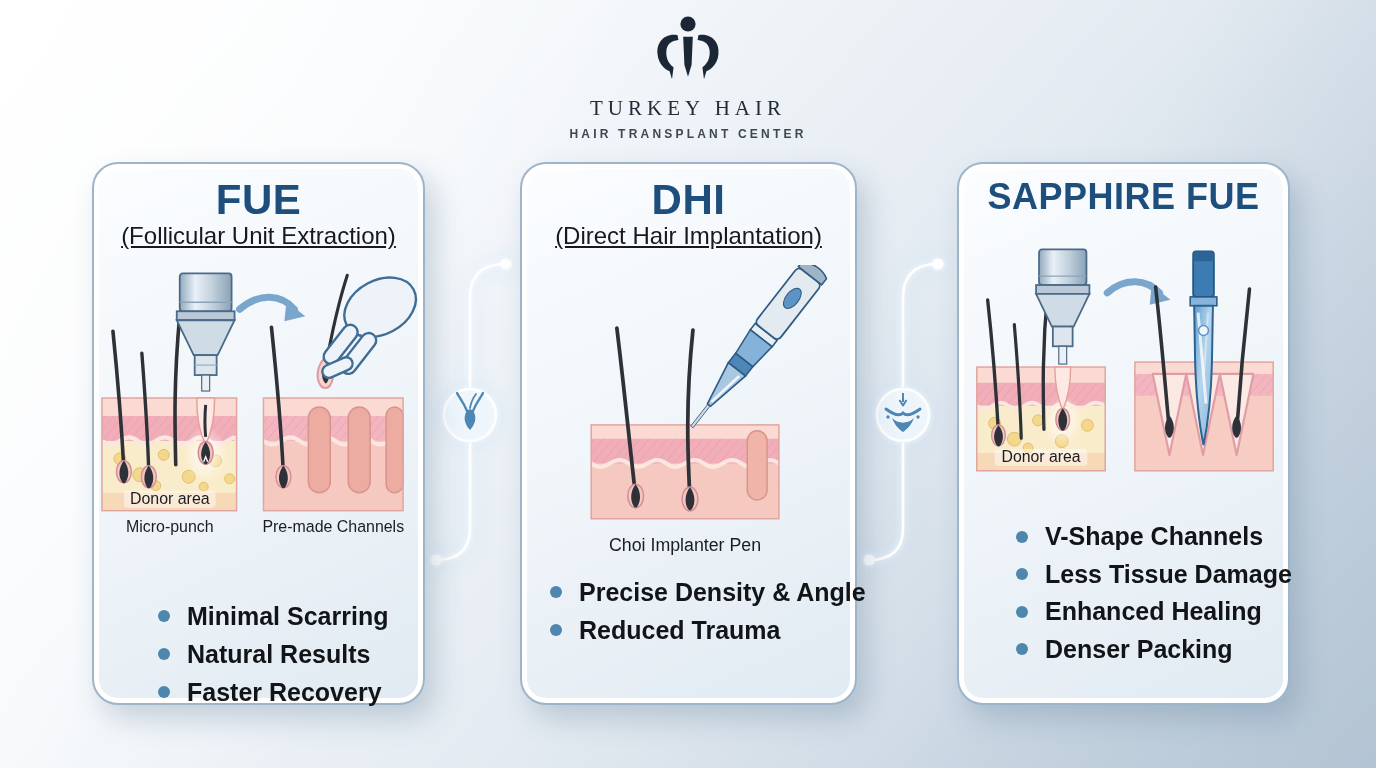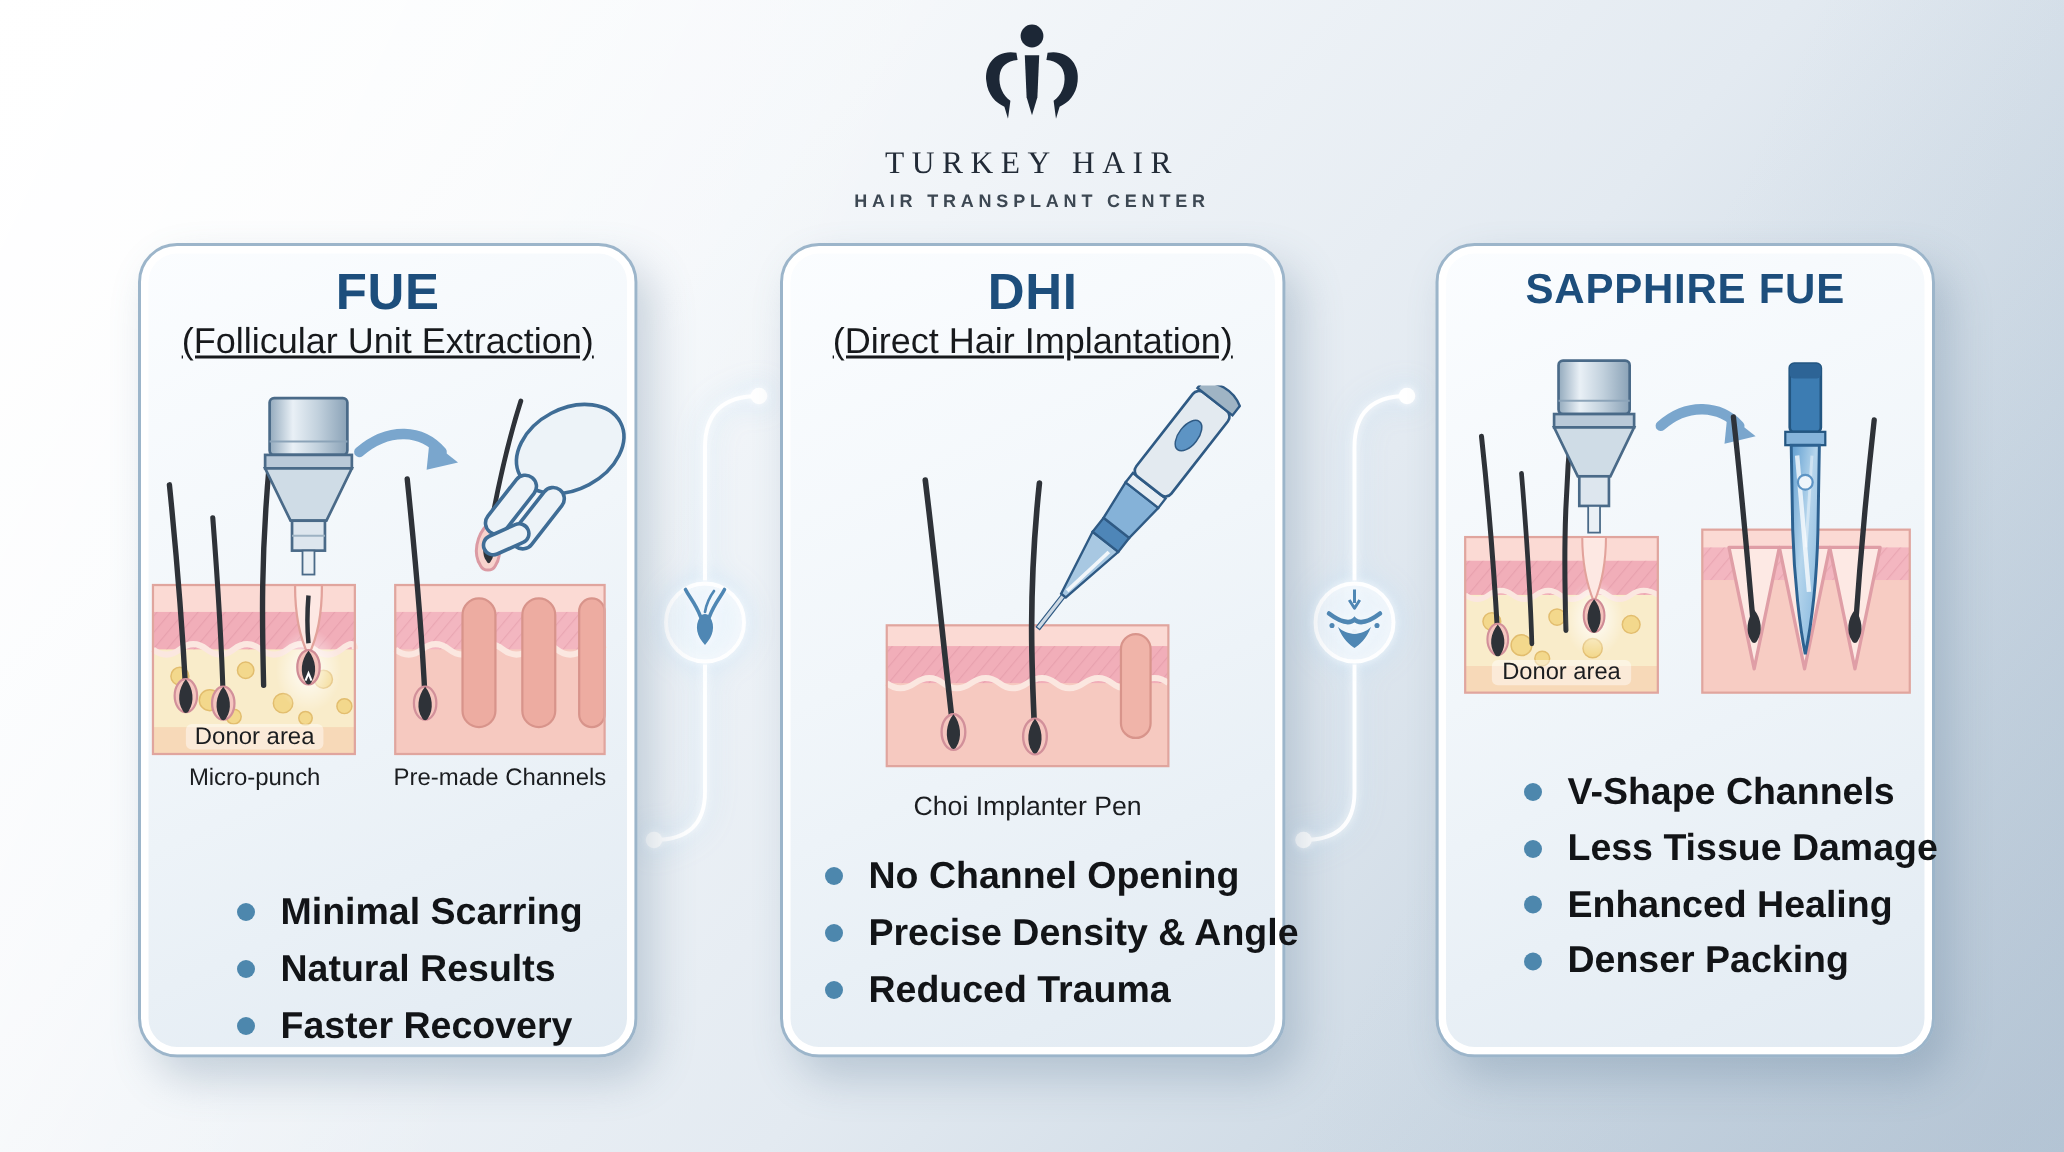--- a/index.html
+++ b/index.html
@@ -27,7 +27,7 @@
   #card-fue{left:92px;width:333px;}
   #card-dhi{left:520px;width:337px;}
   #card-sapphire{left:957px;width:333px;}
-  .card-title{font-size:34px;font-weight:800;color:#1d4e7c;text-align:center;
+  .card-title{font-size:42px;font-weight:800;color:#1d4e7c;text-align:center;
         margin:14px 0 0 0;line-height:1.05;letter-spacing:.5px;}
   #card-sapphire .card-title{font-size:28px;}
   .card-subtitle{font-size:24px;font-weight:500;color:#17191c;text-align:center;

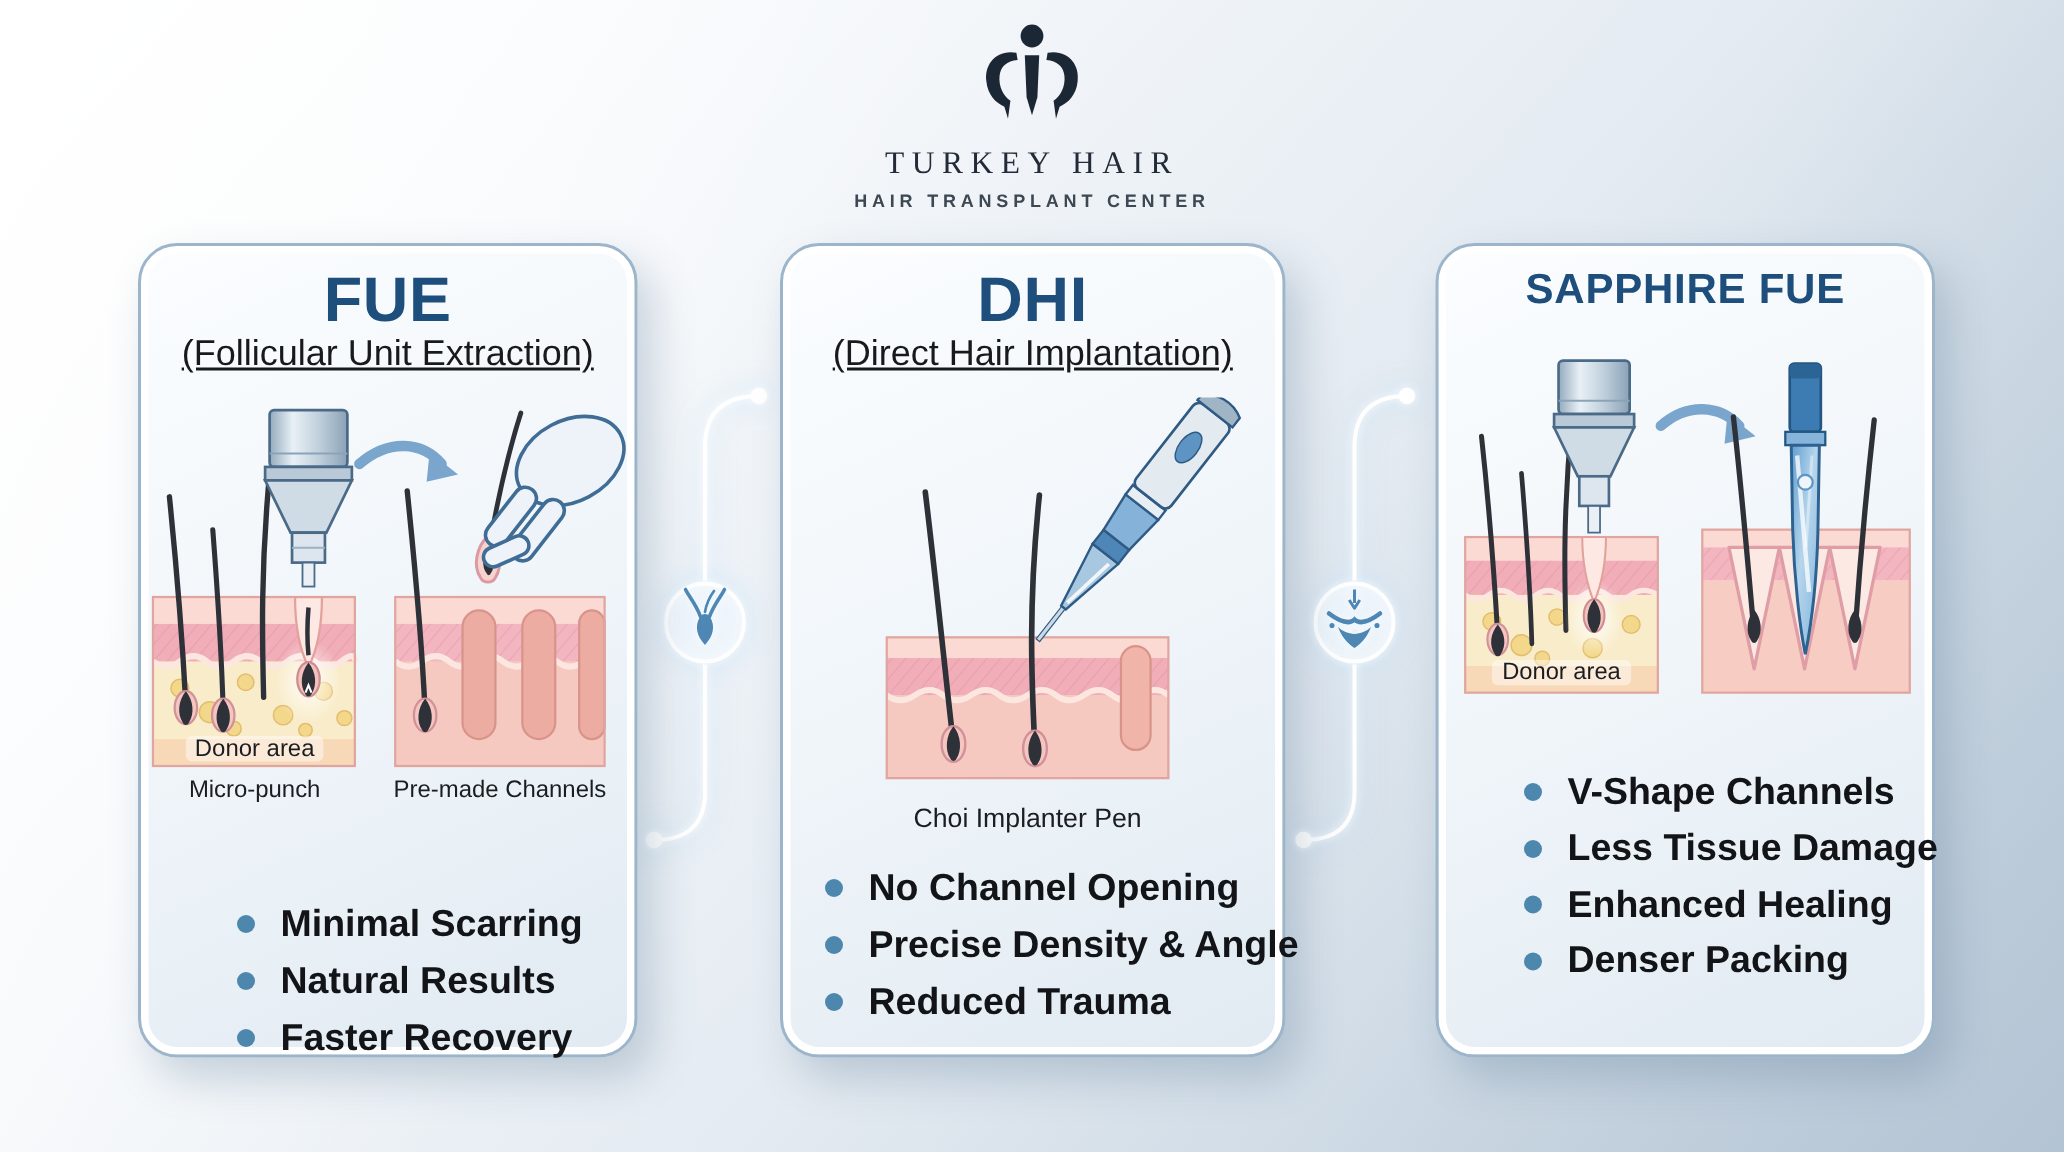--- a/index.html
+++ b/index.html
@@ -29,7 +29,7 @@
   #card-sapphire{left:957px;width:333px;}
   .card-title{font-size:42px;font-weight:800;color:#1d4e7c;text-align:center;
         margin:14px 0 0 0;line-height:1.05;letter-spacing:.5px;}
-  #card-sapphire .card-title{font-size:28px;}
+  #card-sapphire .card-title{font-size:36px;}
   .card-subtitle{font-size:24px;font-weight:500;color:#17191c;text-align:center;
         margin-top:1px;line-height:1.1;text-decoration:underline;}
   .illus{display:block;width:100%;}

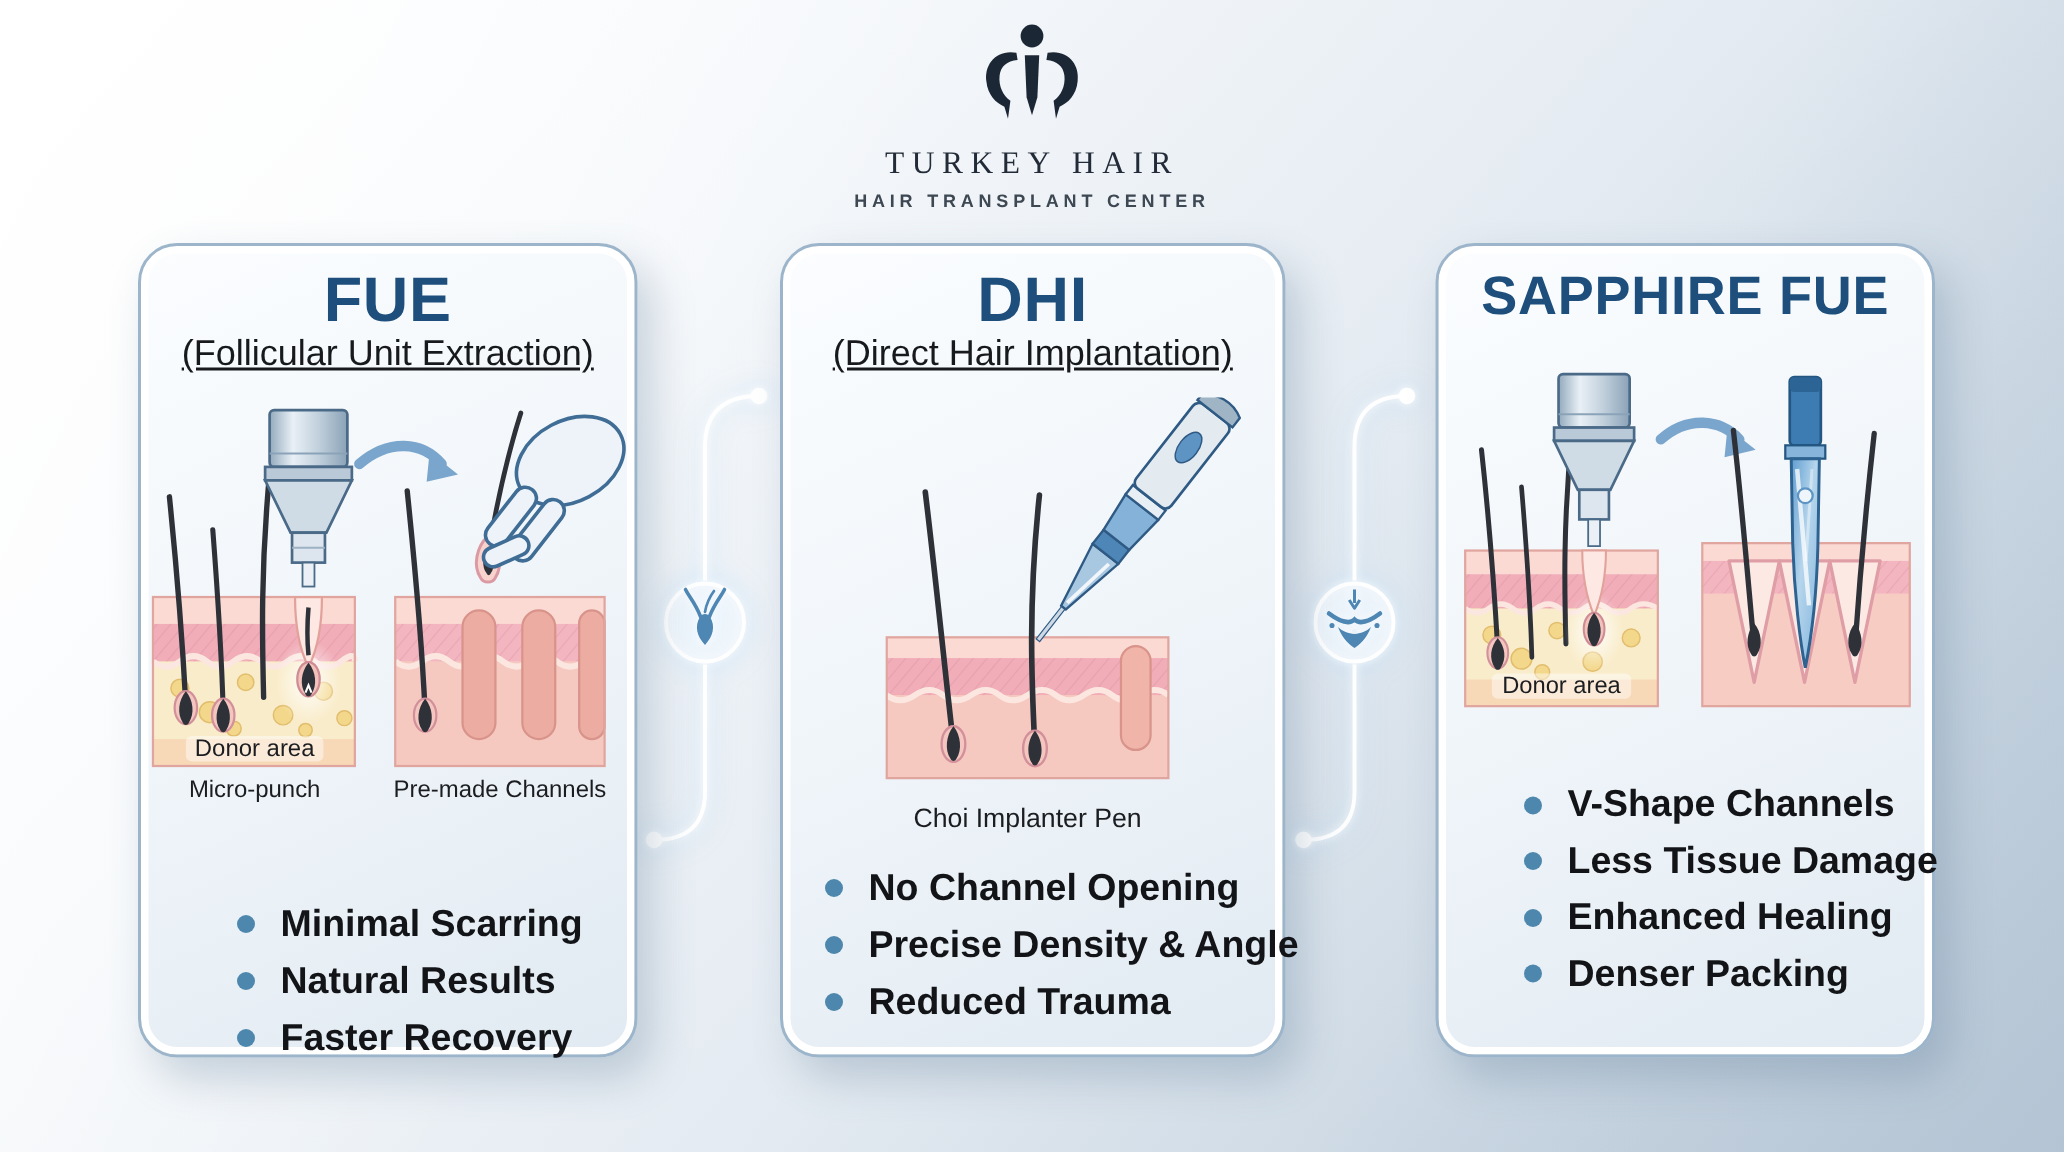--- a/index.html
+++ b/index.html
@@ -283,10 +283,6 @@
     <ul class="benefits">
       <li>
           <span class="dot"></span>
-          <span class="benefit-text">No Channel Opening</span>
-        </li>
-      <li>
-          <span class="dot"></span>
           <span class="benefit-text">Precise Density &amp; Angle</span>
         </li>
       <li>

